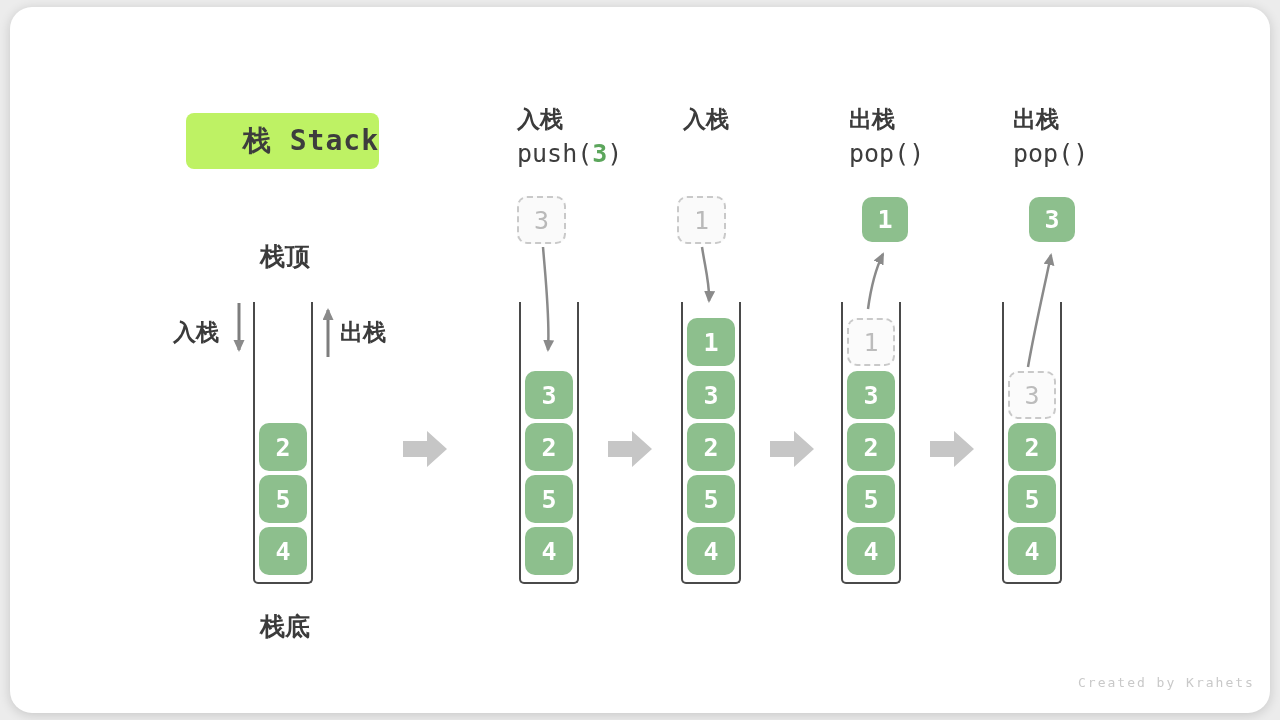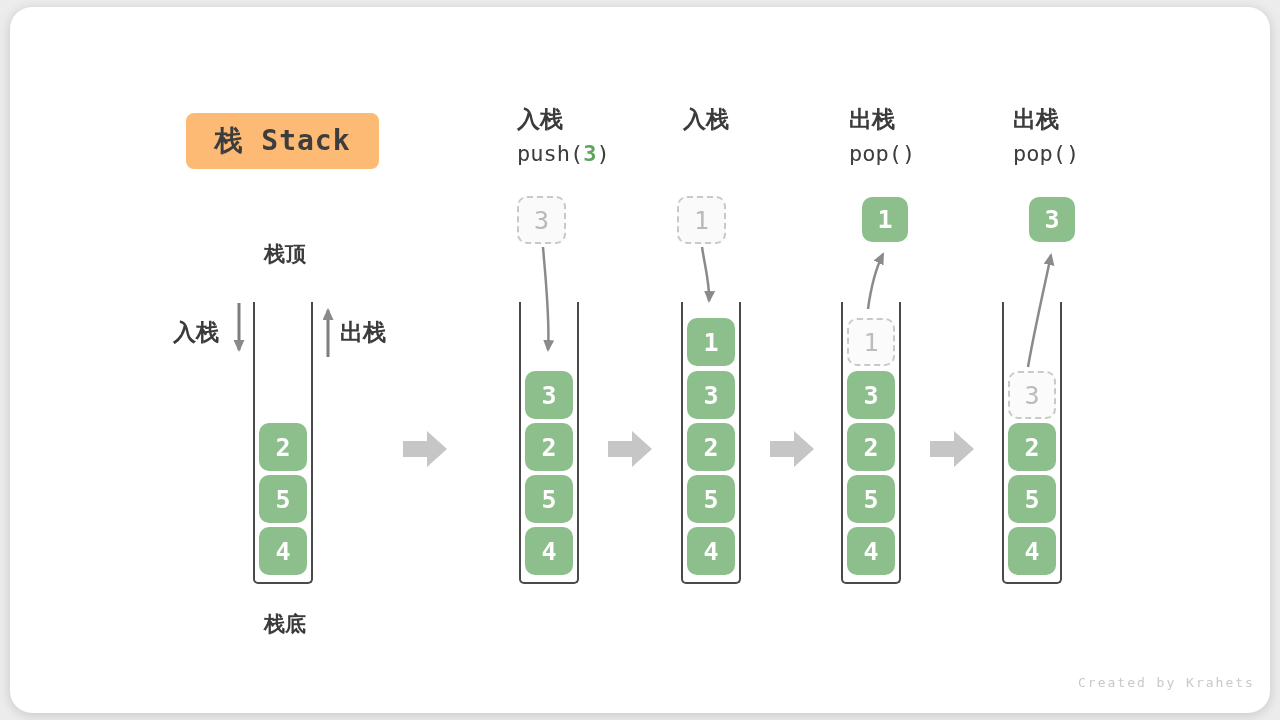--- a/index.html
+++ b/index.html
@@ -17,8 +17,8 @@
   }
   .title-badge {
     position:absolute; left:186px; top:113px; width:193px; height:56px;
-    background:#fdba74; border-radius:8px;
-    display:flex; align-items:center; justify-content:center;
+    background:#bef264; border-radius:8px;
+    display:flex; align-items:center; justify-content:flex-end;
     font-family:"DejaVu Sans Mono","Liberation Mono",monospace;
     font-size:28px; font-weight:bold; color:#3d3d3d; letter-spacing:1px;
   }

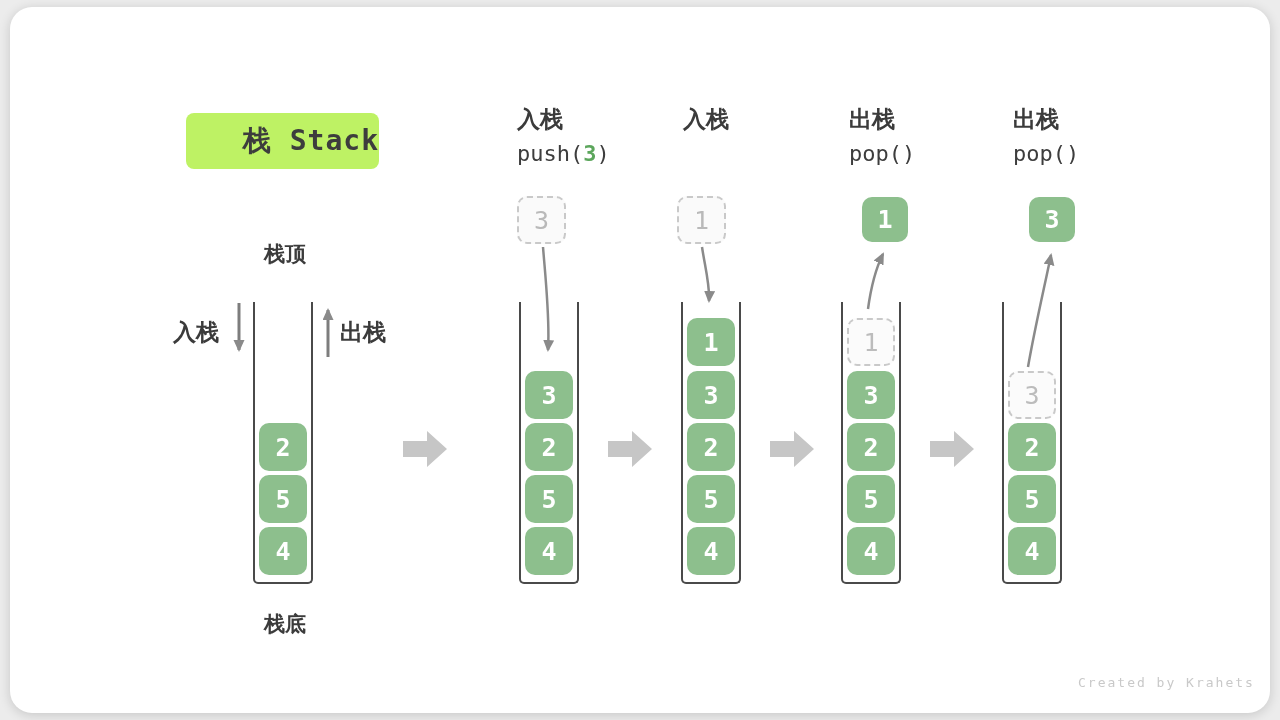--- a/index.html
+++ b/index.html
@@ -28,7 +28,7 @@
   }
   .op .op-code {
     font-family:"DejaVu Sans Mono","Liberation Mono",monospace;
-    font-size:22px; color:#3d3d3d; line-height:36px;
+    font-size:25px; color:#3d3d3d; line-height:36px;
   }
   .op .op-code .arg { color:#5ca65c; font-weight:bold; }
   .side-label {

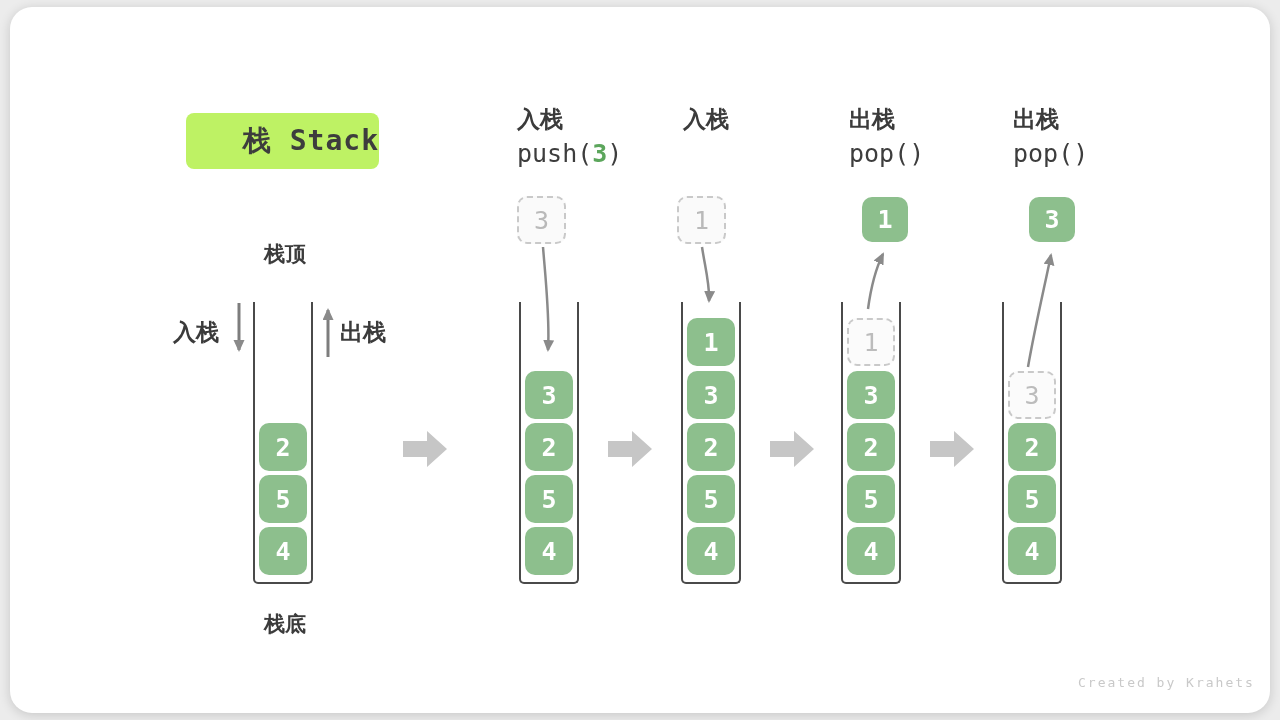--- a/index.html
+++ b/index.html
@@ -36,7 +36,7 @@
   }
   .axis-label {
     position:absolute; width:100px; text-align:center;
-    font-size:21px; font-weight:bold; color:#3b3b3b;
+    font-size:25px; font-weight:bold; color:#3b3b3b;
   }
   .stack-container {
     position:absolute; top:302px; width:60px; height:282px;

